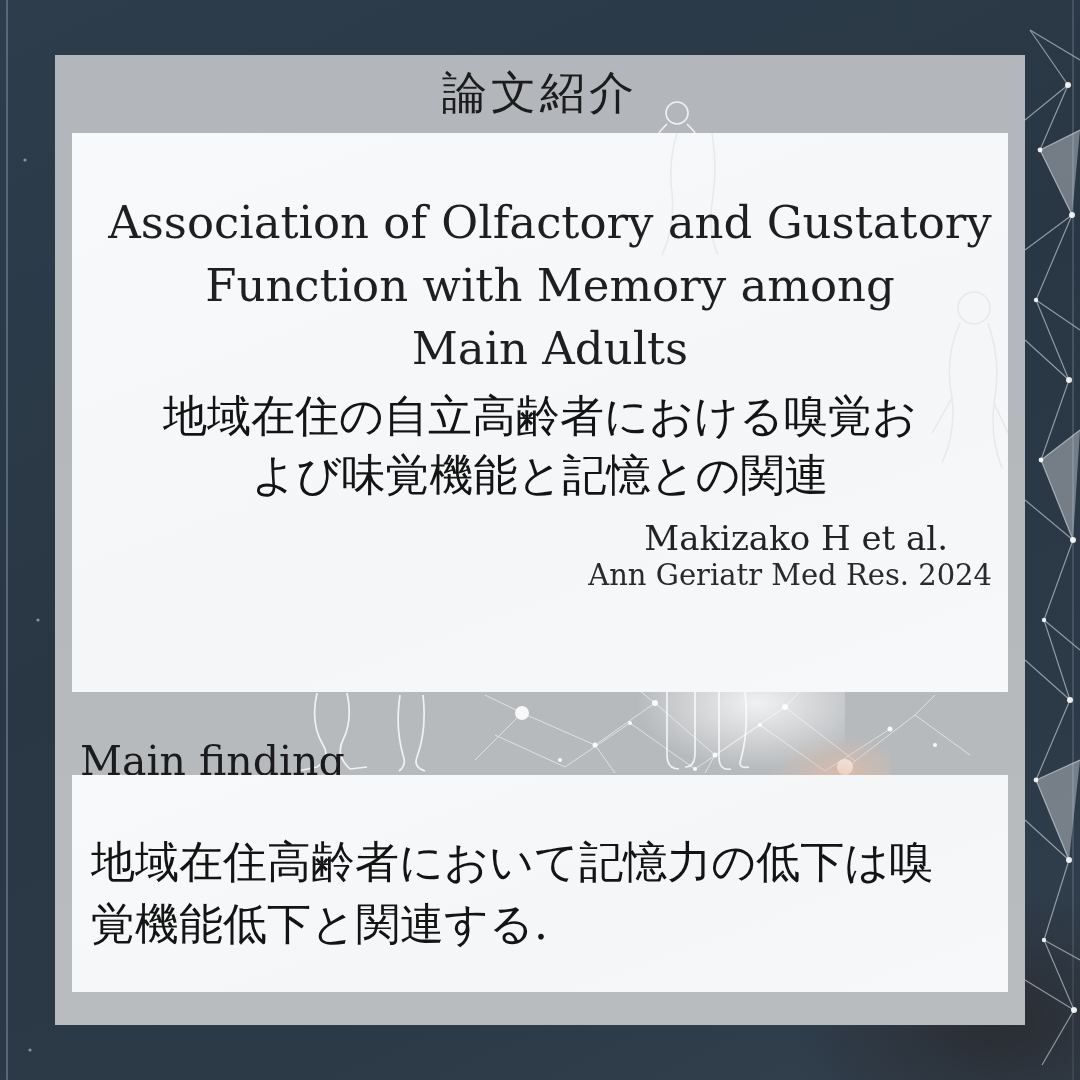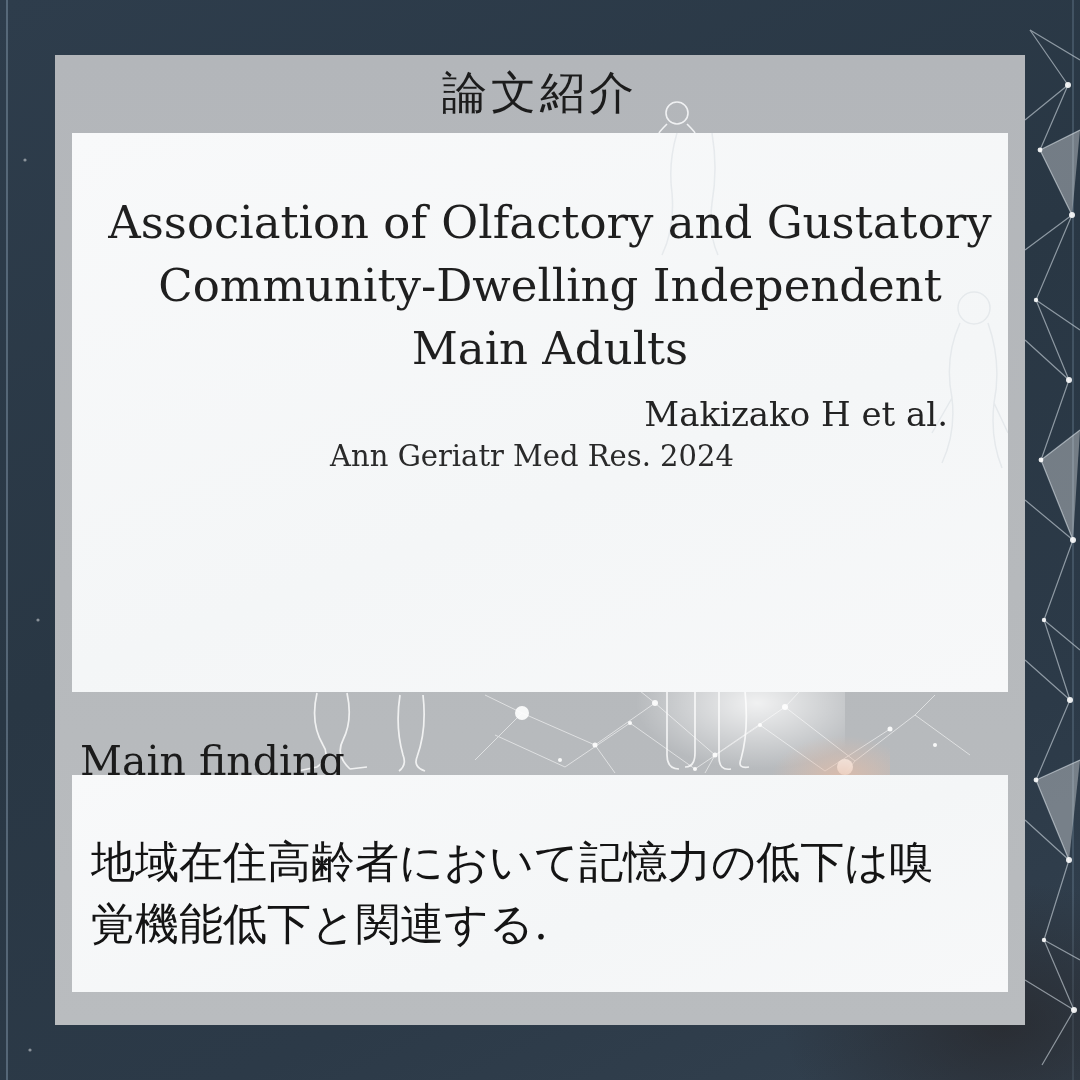--- a/index.html
+++ b/index.html
@@ -148,6 +148,7 @@
       </svg>
       <div class="title-en">
         <div class="line">Association of Olfactory and Gustatory</div>
+        <div class="line">Function with Memory among</div>
         <div class="line">Community-Dwelling Independent</div>
         <div class="line">Main Adults</div>
       </div>

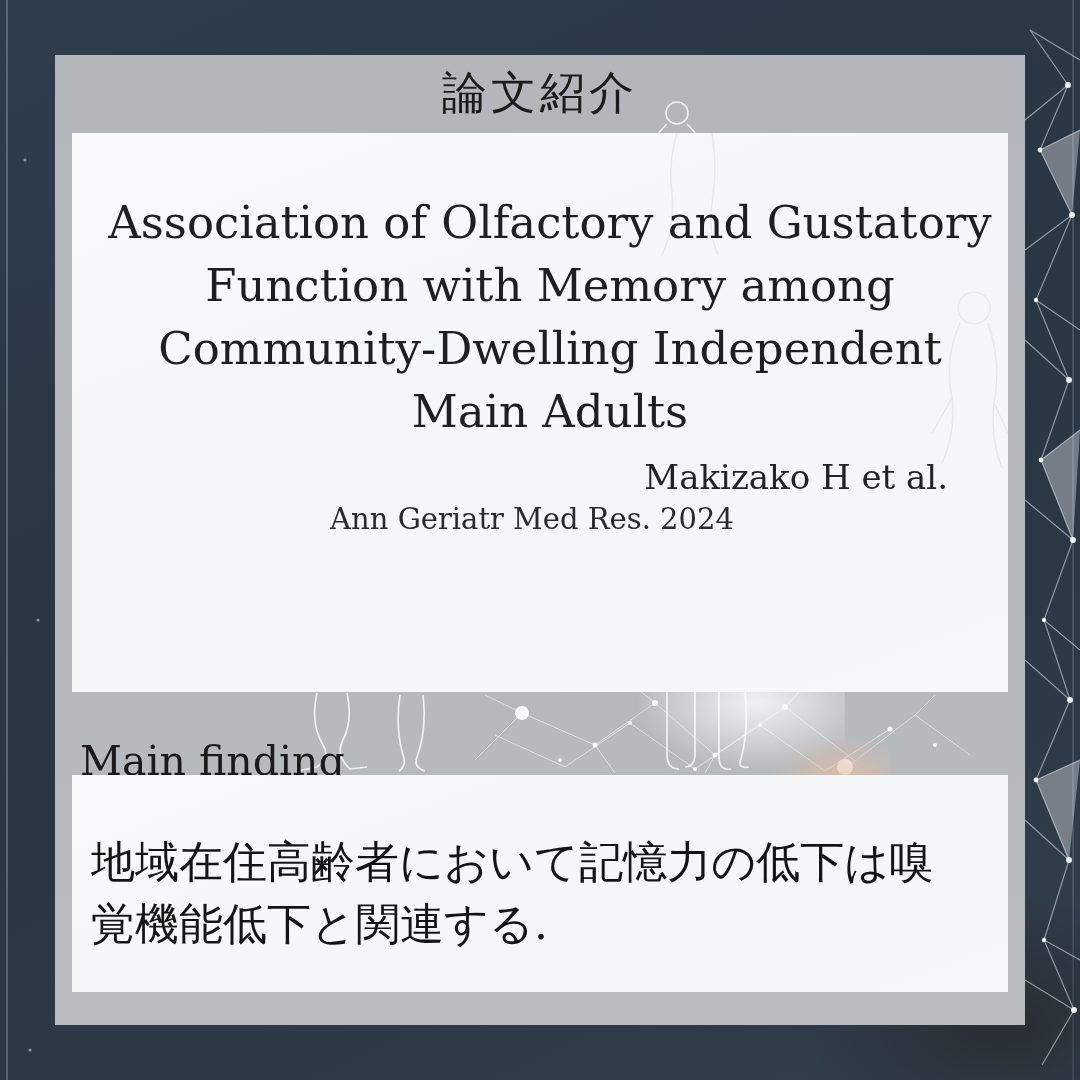--- a/index.html
+++ b/index.html
@@ -149,7 +149,6 @@
       <div class="title-en">
         <div class="line">Association of Olfactory and Gustatory</div>
         <div class="line">Function with Memory among</div>
-        <div class="line">Community-Dwelling Independent</div>
         <div class="line">Main Adults</div>
       </div>
       <div class="authors">Makizako H et al.</div>

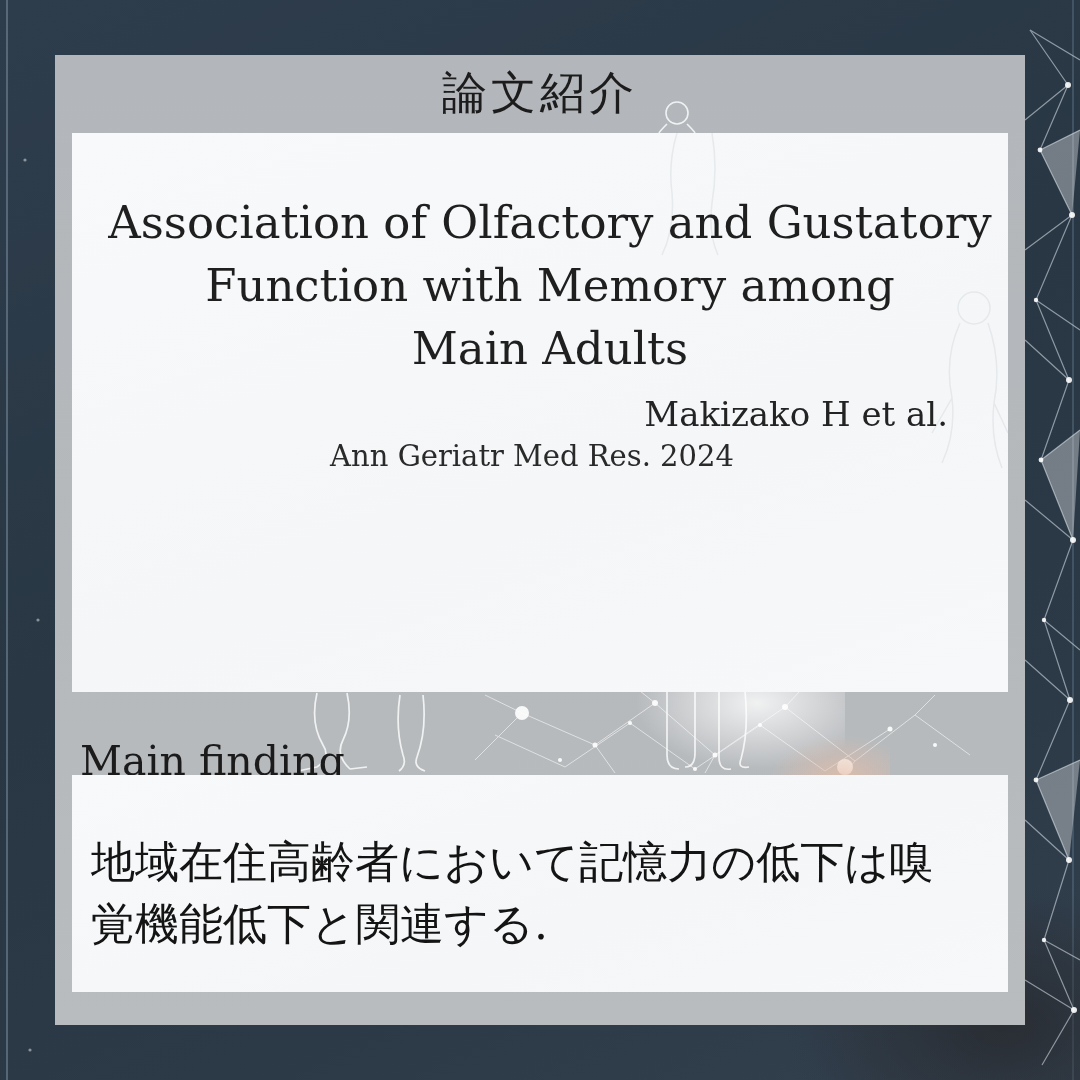--- a/index.html
+++ b/index.html
@@ -151,6 +151,10 @@
         <div class="line">Function with Memory among</div>
         <div class="line">Main Adults</div>
       </div>
+      <div class="title-ja">
+        <div class="line">地域在住の自立高齢者における嗅覚お</div>
+        <div class="line">よび味覚機能と記憶との関連</div>
+      </div>
       <div class="authors">Makizako H et al.</div>
       <div class="journal">Ann Geriatr Med Res. 2024</div>
     </div>

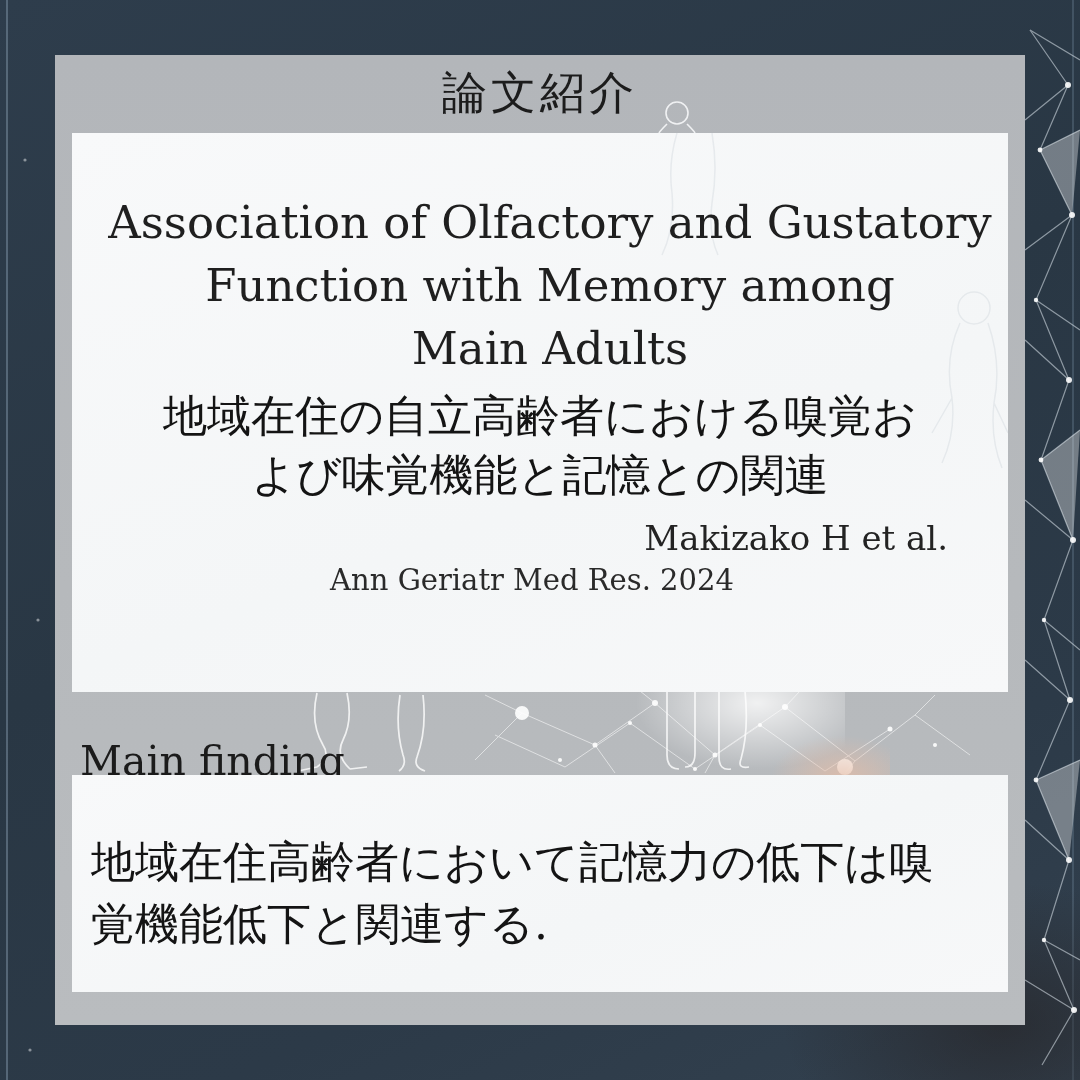--- a/index.html
+++ b/index.html
@@ -50,7 +50,7 @@
   .title-ja{position:relative;margin-top:6px;text-align:center;color:#141414;}
   .title-ja .line{font-size:44px;line-height:59px;white-space:nowrap;}
   .authors{position:relative;margin-top:14px;padding-right:60px;text-align:right;font-size:34px;color:#232323;}
-  .journal{position:relative;margin-top:5px;padding-right:16px;text-align:center;font-size:29px;color:#2a2a2a;}
+  .journal{position:relative;padding-right:16px;text-align:right;font-size:29px;color:#2a2a2a;}
   .finding-text{position:relative;margin-top:56px;padding-left:19px;color:#141414;}
   .finding-text .line{font-size:44px;line-height:62px;white-space:nowrap;}
 </style>

